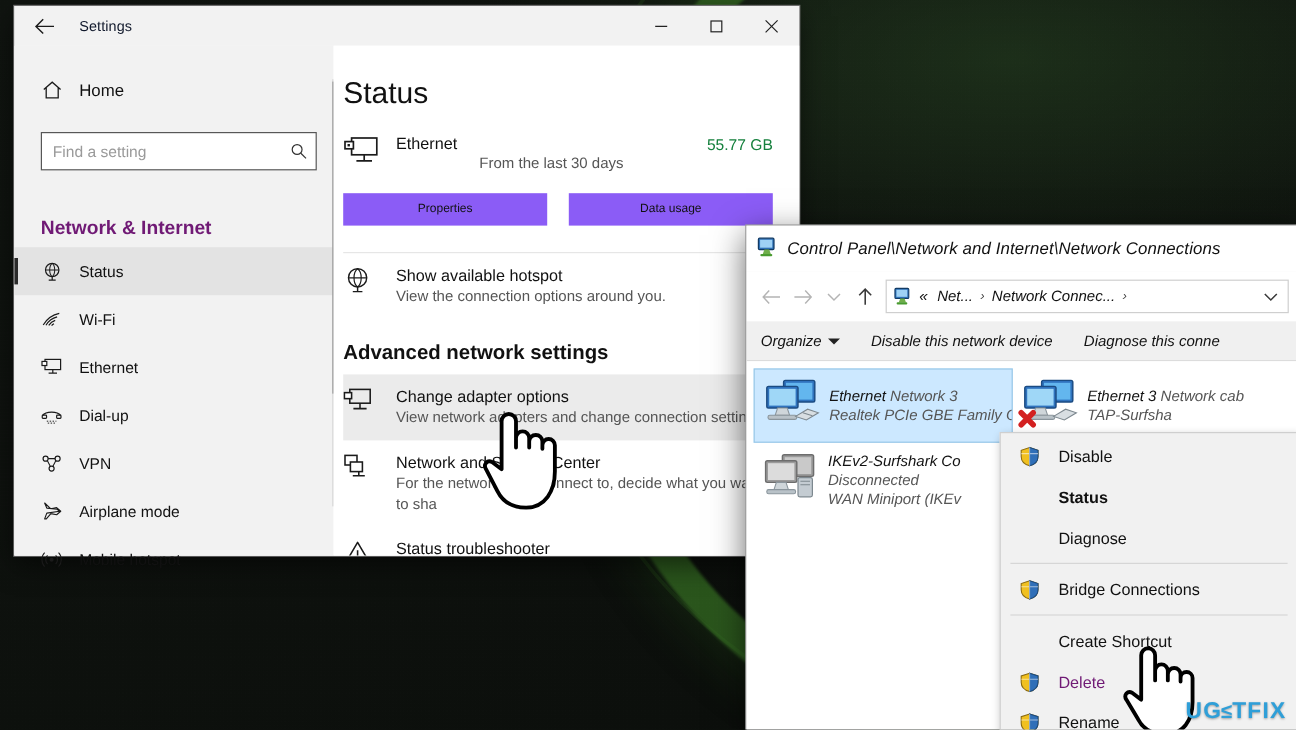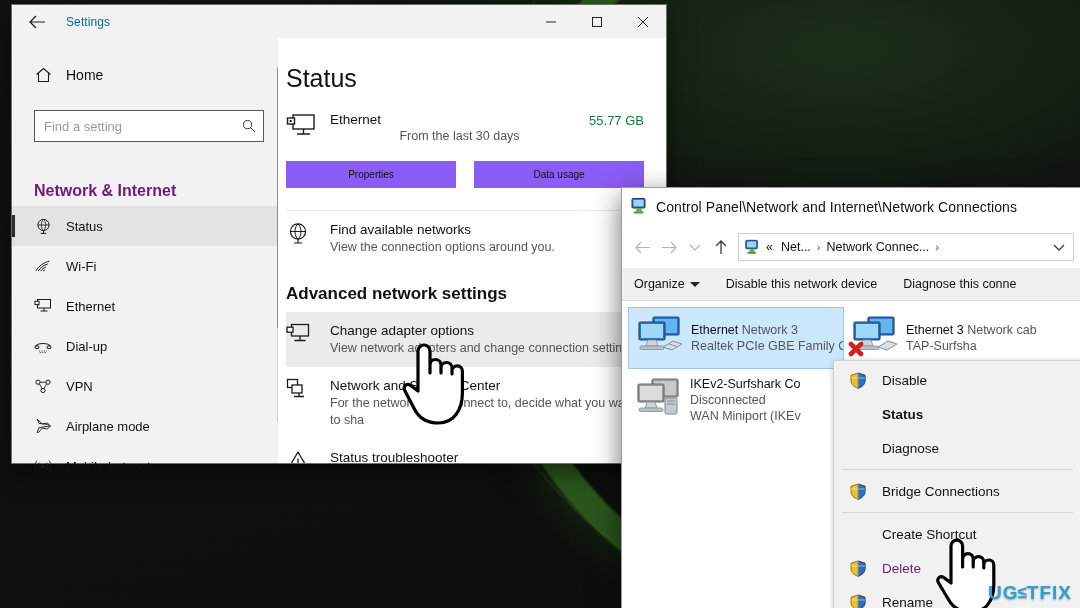--- a/index.html
+++ b/index.html
@@ -54,7 +54,7 @@
     font-size:17px;color:#1b1b1b;margin-left:4px;cursor:default;
   }
   #settings-title{
-    font-size:12px;color:#0369a1;margin-left:8px;letter-spacing:.1px;
+    font-size:12px;color:#0f172a;margin-left:8px;letter-spacing:.1px;
   }
   #settings-winbtns{
     position:absolute;right:0;top:0;height:33px;display:flex;

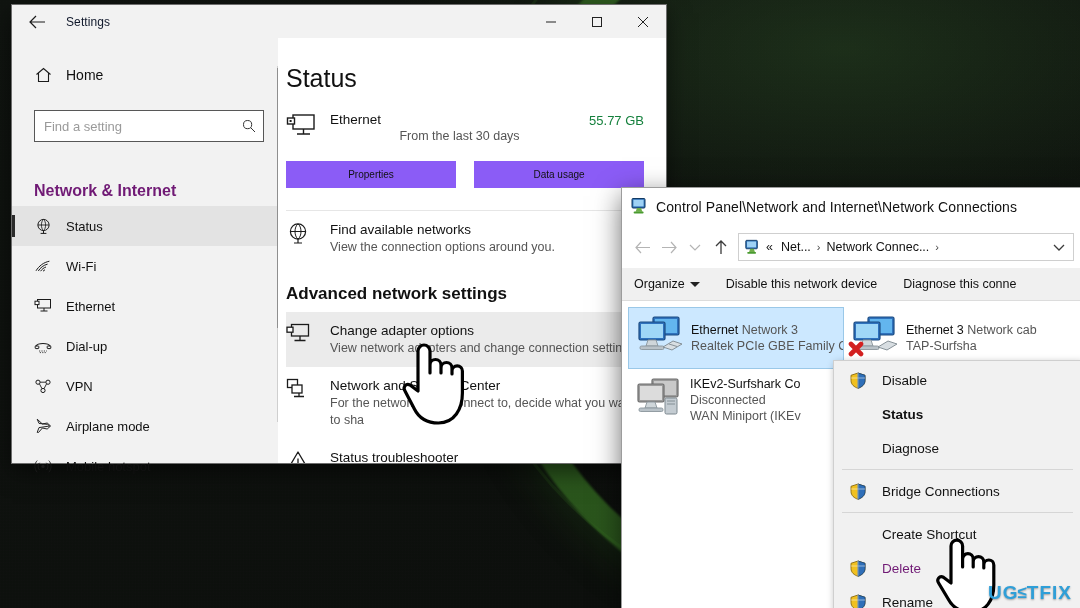--- a/index.html
+++ b/index.html
@@ -138,7 +138,7 @@
     position:absolute;left:622px;top:188px;width:458px;height:420px;
     background:#f0f0f0;
     box-shadow:0 0 0 1px #9c9c9c, 0 8px 26px rgba(0,0,0,.6);
-    font-size:12.5px;color:#111;overflow:hidden;
+    font-size:12.5px;color:#111;overflow:hidden;font-style:italic;
   }
   #exp-title{
     height:38px;display:flex;align-items:center;background:#fff;padding-left:8px;

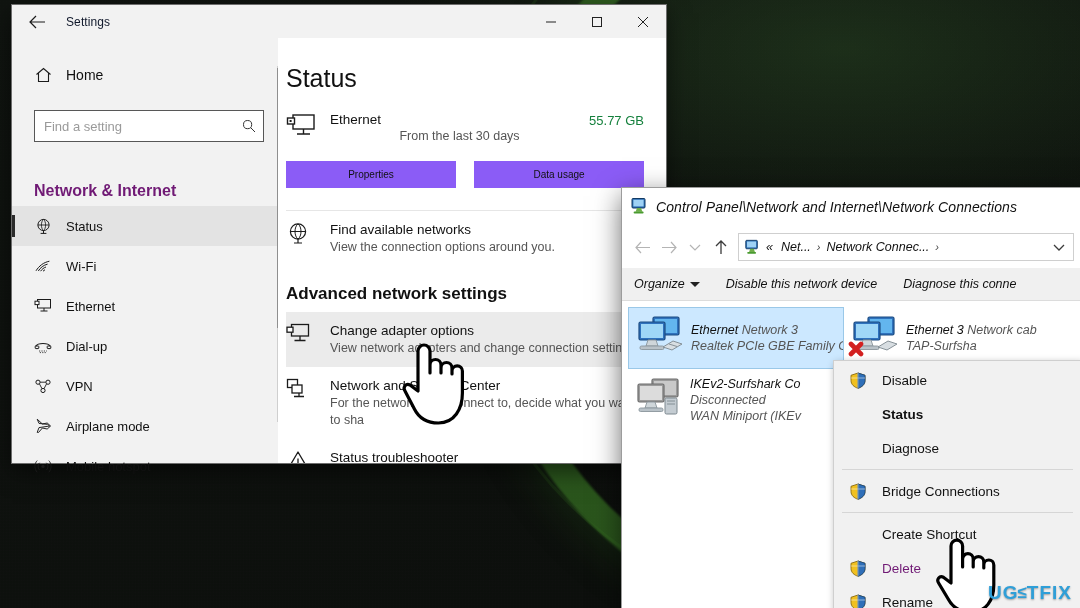--- a/index.html
+++ b/index.html
@@ -388,7 +388,7 @@
           </svg>
         </span>
         <div>
-          <div class="opt-title">Find available networks</div>
+          <div class="opt-title">Show available hotspot</div>
           <div class="opt-desc">View the connection options around you.</div>
         </div>
       </div>

